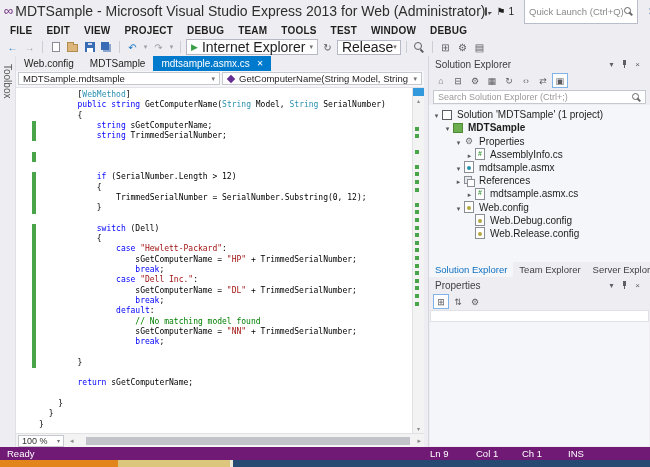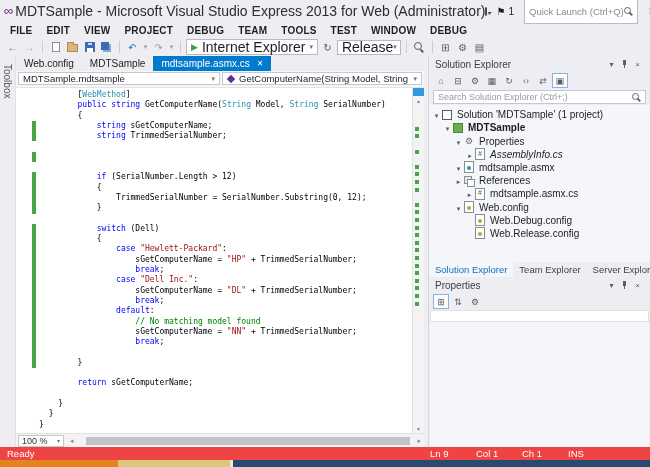--- a/index.html
+++ b/index.html
@@ -518,7 +518,7 @@
             <span class="ti ti-properties">⚙</span>
             <span class="tlabel">Properties</span>
           </div>
-          <div class="trow" style="padding-left: 36px; font-style: italic;">
+          <div class="trow" style="padding-left: 36px;">
             <span class="tarrow">▸</span>
             <span class="ti ti-cs"></span>
             <span class="tlabel">AssemblyInfo.cs</span>

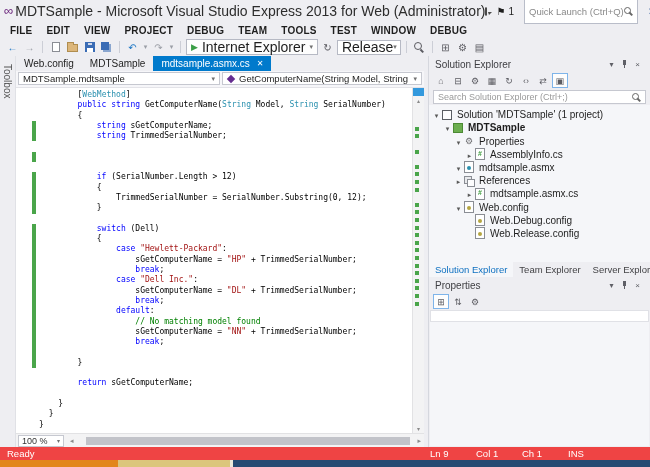--- a/index.html
+++ b/index.html
@@ -138,7 +138,7 @@
   .props-body { flex:1; background:#f5f6f9; margin:0 1px 1px 1px; }
 
   
-  .statusbar { height:13px; background:#ef4444; color:#fff; display:flex; align-items:center; font-size:9.5px; }
+  .statusbar { height:13px; background:#701a75; color:#fff; display:flex; align-items:center; font-size:9.5px; }
   .sb-ready { padding-left:7px; }
   .sb-spacer { flex:1; }
   .sb-group { display:flex; margin-right:56px; }

